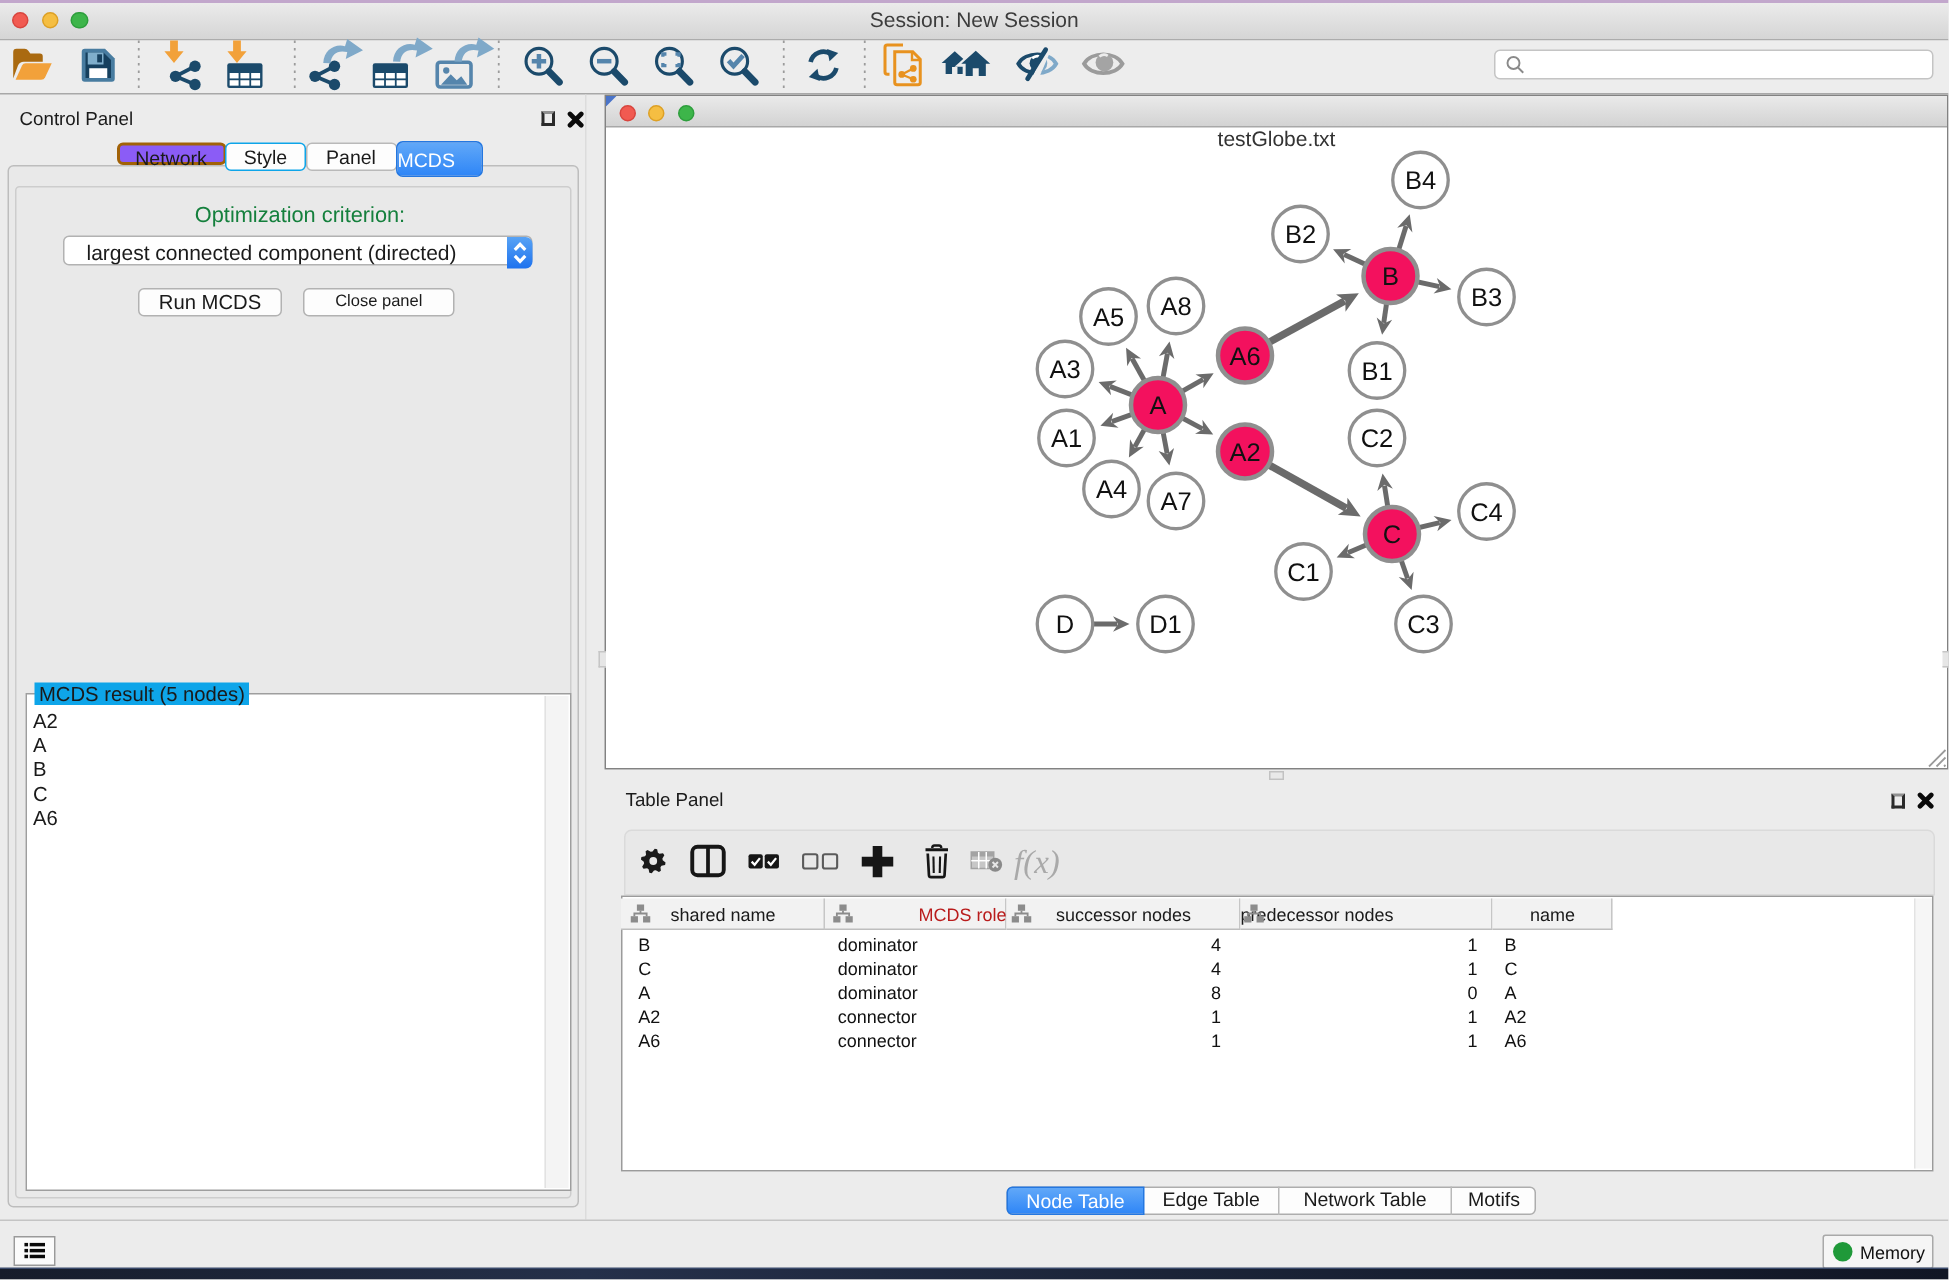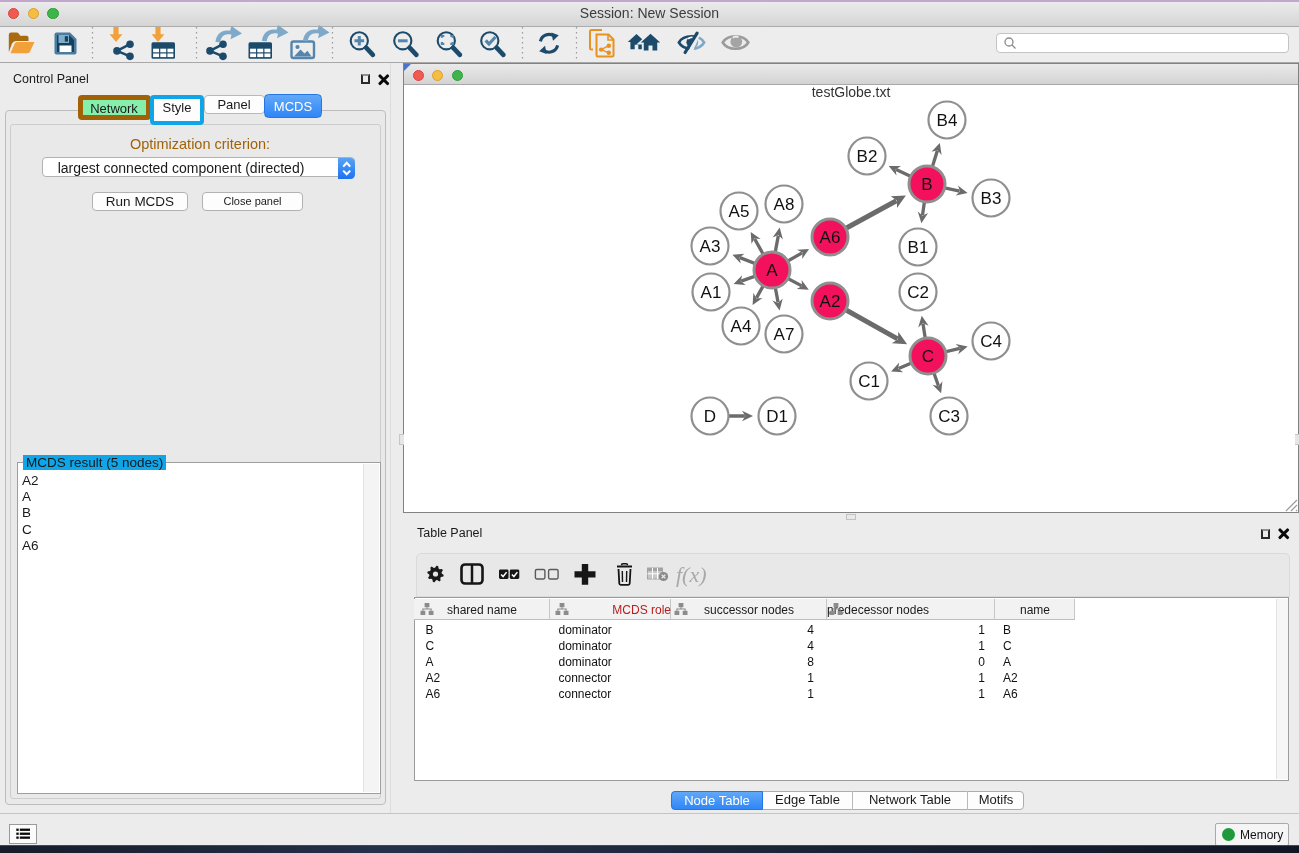--- a/index.html
+++ b/index.html
@@ -154,7 +154,7 @@
   </svg>
 <div class="abs" style="left:5px;top:110px;width:381px;height:695px;border:1px solid #BDBDBD;border-radius:4px;background:#E9E9E9;box-sizing:border-box"></div>
 <div class="abs" style="left:10px;top:124px;width:371px;height:675px;border:1px solid #CDCDCD;border-radius:3px;box-sizing:border-box"></div>
-<div class="abs" style="left:77.5px;top:95px;width:73px;height:25px;background:#86efac;border:5px solid #a16207;border-radius:4px;box-sizing:border-box;color:#1A1A1A;font-size:13px;text-align:center;line-height:18px">Network</div>
+<div class="abs" style="left:77.5px;top:95px;width:73px;height:15px;background:#8b5cf6;border:2px solid #a16207;border-radius:4px;box-sizing:border-box;color:#1A1A1A;font-size:13px;text-align:center;line-height:18px">Network</div>
 <div class="abs" style="left:150px;top:95px;width:54px;height:30px;background:#FDFDFD;border:4px solid #0ea5e9;border-radius:4px;box-sizing:border-box;color:#1A1A1A;font-size:13px;text-align:center;line-height:18px">Style</div>
 <div class="abs" style="left:203.5px;top:95px;width:61px;height:19px;background:#FDFDFD;border:1px solid #B9B9B9;border-radius:4px;box-sizing:border-box;color:#1A1A1A;font-size:13px;text-align:center;line-height:18px">Panel</div>
 <div class="abs" style="left:264px;top:94px;width:58px;height:24px;background:linear-gradient(#61A8F8,#2F86F7);border:1px solid #2477E0;border-radius:4.5px;box-sizing:border-box;color:#fff;font-size:13px;text-align:center;line-height:23px">MCDS</div>

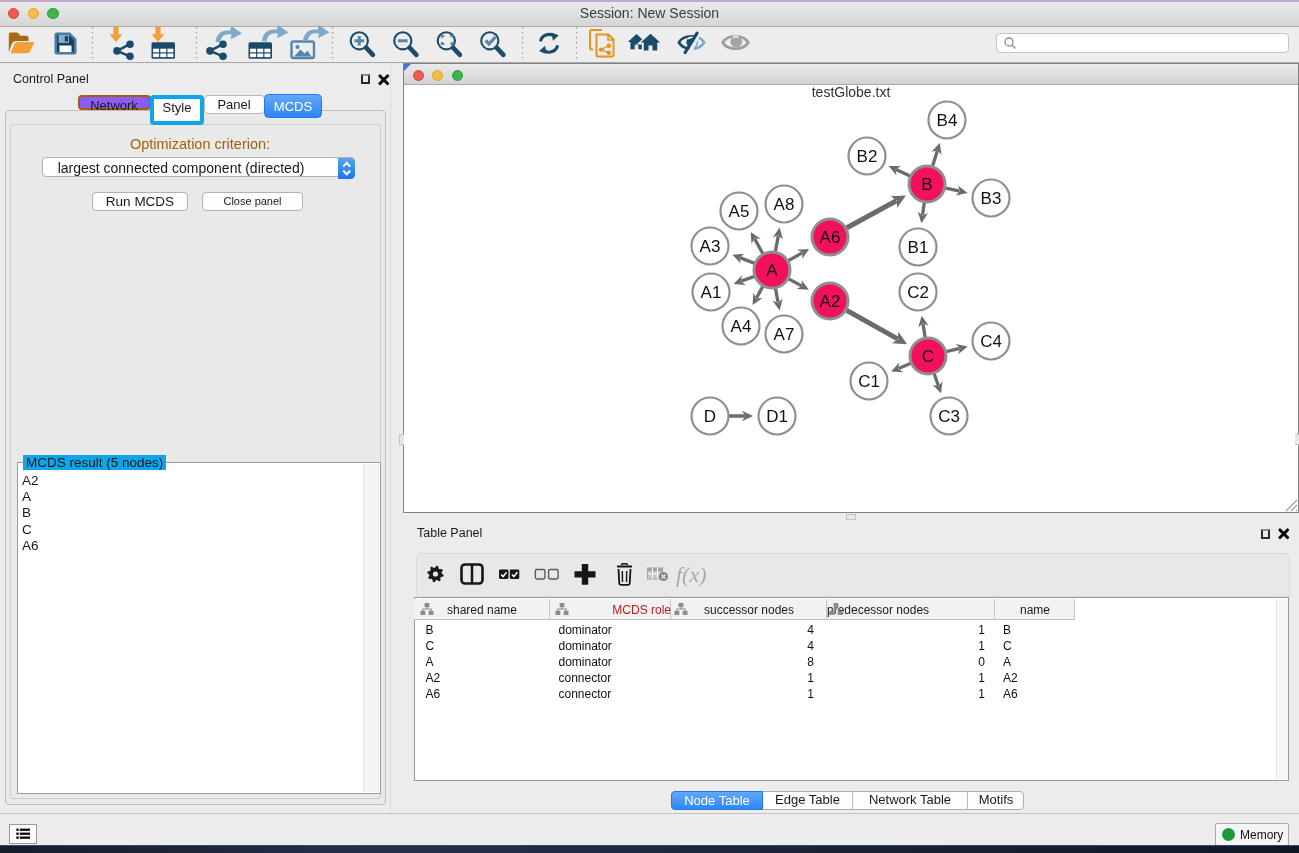--- a/index.html
+++ b/index.html
@@ -155,7 +155,7 @@
 <div class="abs" style="left:5px;top:110px;width:381px;height:695px;border:1px solid #BDBDBD;border-radius:4px;background:#E9E9E9;box-sizing:border-box"></div>
 <div class="abs" style="left:10px;top:124px;width:371px;height:675px;border:1px solid #CDCDCD;border-radius:3px;box-sizing:border-box"></div>
 <div class="abs" style="left:77.5px;top:95px;width:73px;height:15px;background:#8b5cf6;border:2px solid #a16207;border-radius:4px;box-sizing:border-box;color:#1A1A1A;font-size:13px;text-align:center;line-height:18px">Network</div>
-<div class="abs" style="left:150px;top:95px;width:54px;height:30px;background:#FDFDFD;border:4px solid #0ea5e9;border-radius:4px;box-sizing:border-box;color:#1A1A1A;font-size:13px;text-align:center;line-height:18px">Style</div>
+<div class="abs" style="left:150px;top:95px;width:54px;height:19px;background:#FDFDFD;border:1px solid #0ea5e9;border-radius:4px;box-sizing:border-box;color:#1A1A1A;font-size:13px;text-align:center;line-height:18px">Style</div>
 <div class="abs" style="left:203.5px;top:95px;width:61px;height:19px;background:#FDFDFD;border:1px solid #B9B9B9;border-radius:4px;box-sizing:border-box;color:#1A1A1A;font-size:13px;text-align:center;line-height:18px">Panel</div>
 <div class="abs" style="left:264px;top:94px;width:58px;height:24px;background:linear-gradient(#61A8F8,#2F86F7);border:1px solid #2477E0;border-radius:4.5px;box-sizing:border-box;color:#fff;font-size:13px;text-align:center;line-height:23px">MCDS</div>
 <div class="abs" style="left:2px;top:136px;width:396px;text-align:center;font-size:14.5px;color:#a16207">Optimization criterion:</div>

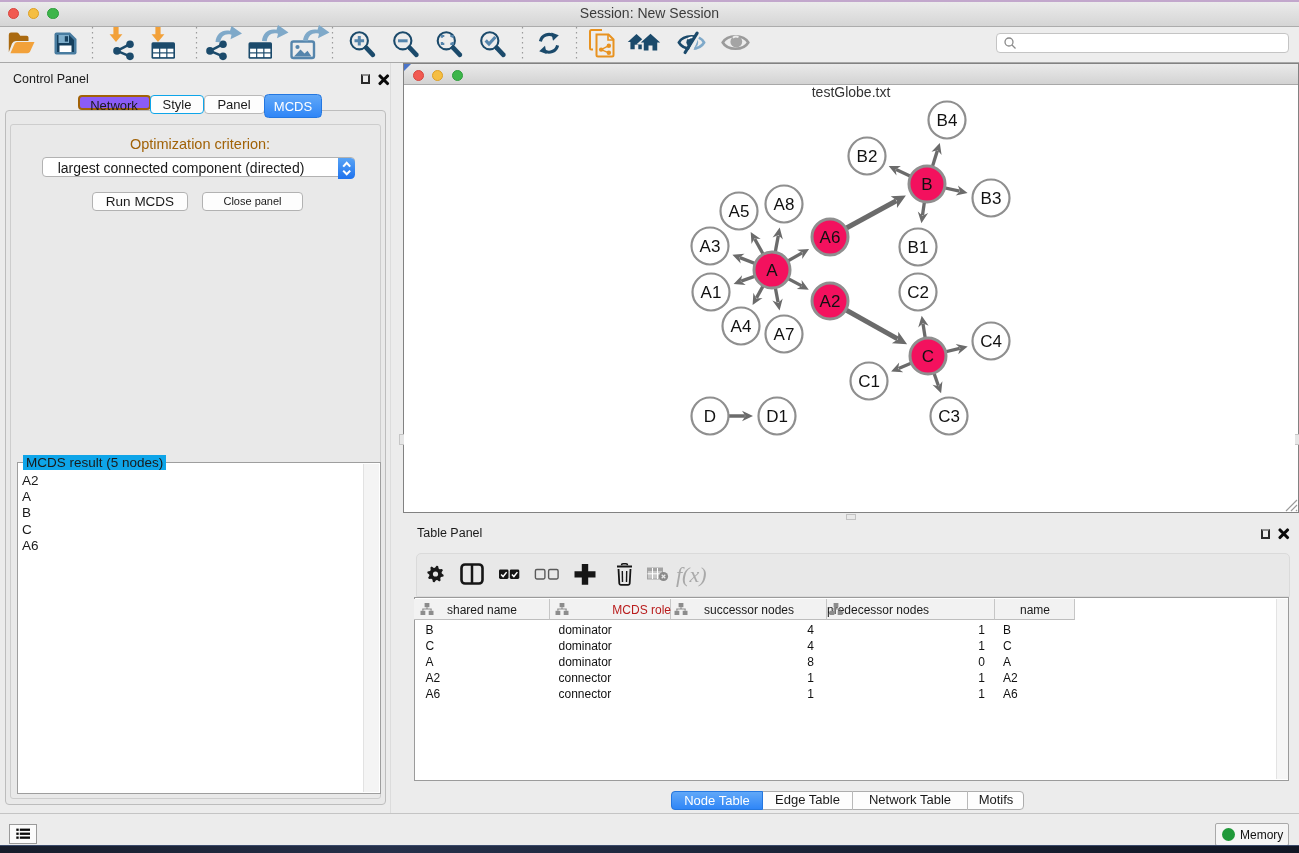--- a/index.html
+++ b/index.html
@@ -157,7 +157,7 @@
 <div class="abs" style="left:77.5px;top:95px;width:73px;height:15px;background:#8b5cf6;border:2px solid #a16207;border-radius:4px;box-sizing:border-box;color:#1A1A1A;font-size:13px;text-align:center;line-height:18px">Network</div>
 <div class="abs" style="left:150px;top:95px;width:54px;height:19px;background:#FDFDFD;border:1px solid #0ea5e9;border-radius:4px;box-sizing:border-box;color:#1A1A1A;font-size:13px;text-align:center;line-height:18px">Style</div>
 <div class="abs" style="left:203.5px;top:95px;width:61px;height:19px;background:#FDFDFD;border:1px solid #B9B9B9;border-radius:4px;box-sizing:border-box;color:#1A1A1A;font-size:13px;text-align:center;line-height:18px">Panel</div>
-<div class="abs" style="left:264px;top:94px;width:58px;height:24px;background:linear-gradient(#61A8F8,#2F86F7);border:1px solid #2477E0;border-radius:4.5px;box-sizing:border-box;color:#fff;font-size:13px;text-align:center;line-height:23px">MCDS</div>
+<div class="abs" style="left:264px;top:94px;width:58px;height:24px;background:linear-gradient(#61A8F8,#2F86F7);border:1px solid #2477E0;border-radius:4.5px;box-sizing:border-box;color:#fff;font-size:13px;line-height:23px">MCDS</div>
 <div class="abs" style="left:2px;top:136px;width:396px;text-align:center;font-size:14.5px;color:#a16207">Optimization criterion:</div>
 <div class="abs" style="left:42px;top:157px;width:313px;height:20px;background:#fff;border:1px solid #B2B2B2;border-radius:4px;box-sizing:border-box"></div>
 <div class="abs" style="left:42px;top:160px;width:278px;text-align:center;font-size:14px;color:#1A1A1A">largest connected component (directed)</div>

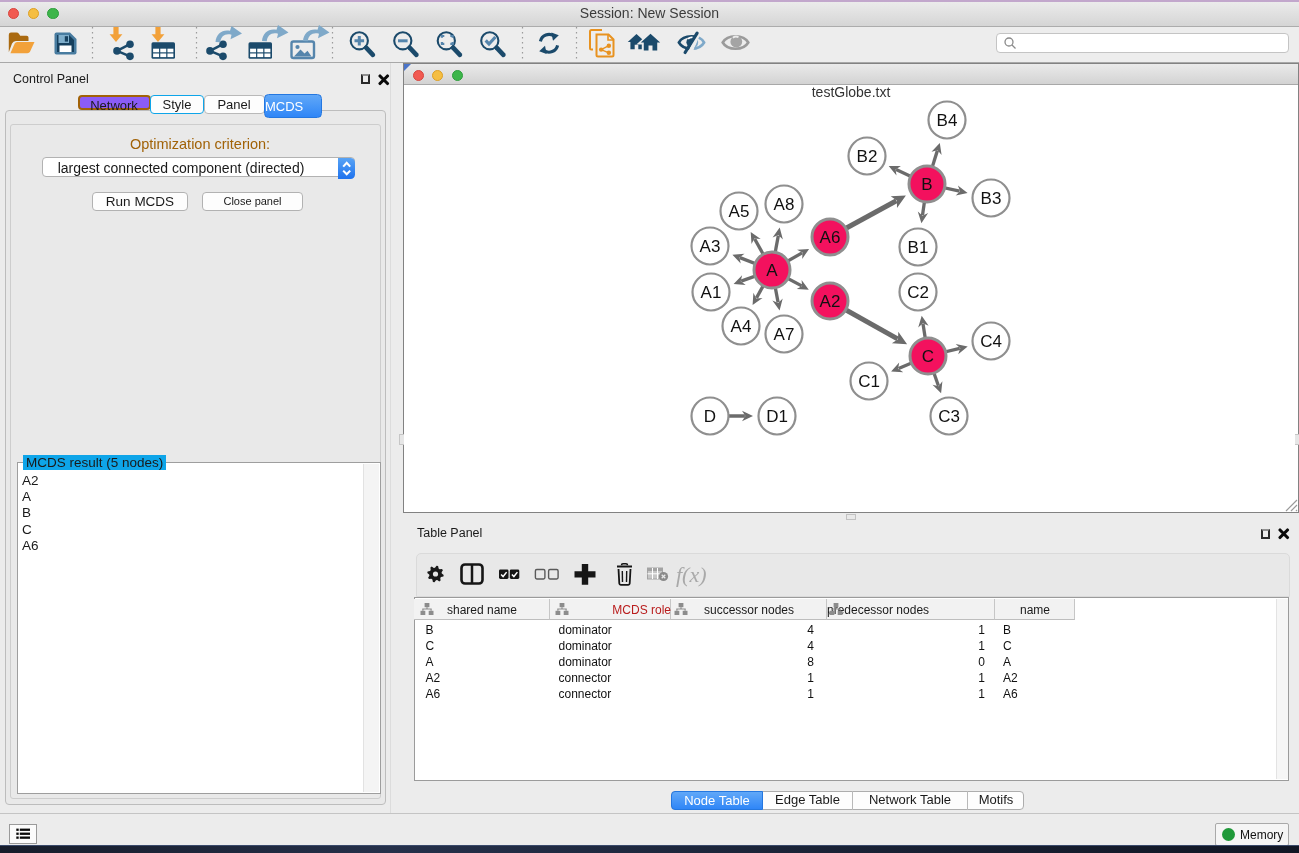--- a/index.html
+++ b/index.html
@@ -158,7 +158,7 @@
 <div class="abs" style="left:150px;top:95px;width:54px;height:19px;background:#FDFDFD;border:1px solid #0ea5e9;border-radius:4px;box-sizing:border-box;color:#1A1A1A;font-size:13px;text-align:center;line-height:18px">Style</div>
 <div class="abs" style="left:203.5px;top:95px;width:61px;height:19px;background:#FDFDFD;border:1px solid #B9B9B9;border-radius:4px;box-sizing:border-box;color:#1A1A1A;font-size:13px;text-align:center;line-height:18px">Panel</div>
 <div class="abs" style="left:264px;top:94px;width:58px;height:24px;background:linear-gradient(#61A8F8,#2F86F7);border:1px solid #2477E0;border-radius:4.5px;box-sizing:border-box;color:#fff;font-size:13px;line-height:23px">MCDS</div>
-<div class="abs" style="left:2px;top:136px;width:396px;text-align:center;font-size:14.5px;color:#a16207">Optimization criterion:</div>
+<div class="abs" style="left:2px;top:136px;width:396px;text-align:center;font-size:14.5px;color:#15803d">Optimization criterion:</div>
 <div class="abs" style="left:42px;top:157px;width:313px;height:20px;background:#fff;border:1px solid #B2B2B2;border-radius:4px;box-sizing:border-box"></div>
 <div class="abs" style="left:42px;top:160px;width:278px;text-align:center;font-size:14px;color:#1A1A1A">largest connected component (directed)</div>
 <div class="abs" style="left:337.5px;top:157.5px;width:17.5px;height:21px;background:linear-gradient(#58A3F5,#1E72EE);border-radius:0 4.5px 4.5px 0;box-sizing:border-box"></div>

